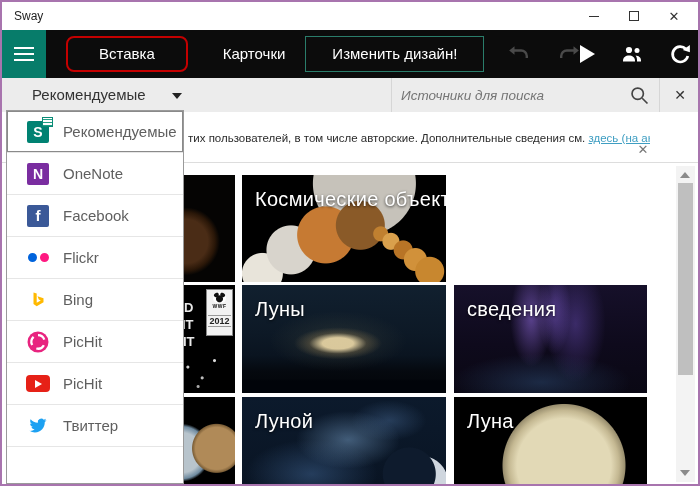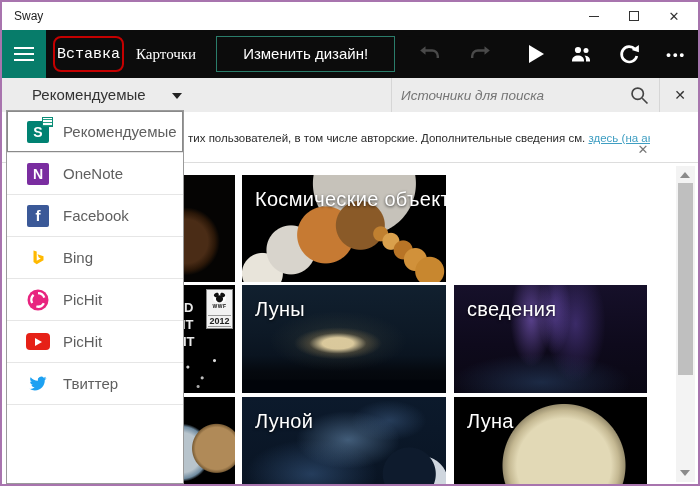--- a/index.html
+++ b/index.html
@@ -24,7 +24,7 @@
     justify-content:center; align-items:center; gap:4px; flex:0 0 auto; }
   .hamburger b{ width:20px; height:2px; background:#fff; }
   .tb-label{ color:#fff; font-size:15px; white-space:nowrap; }
-  .insert-wrap{ margin-left:7px; border:2px solid #c40000; border-radius:8px; padding:7px 2px;font-family:Liberation Mono, monospace; }
+  .insert-wrap{ margin-left:20px; border:2px solid #c40000; border-radius:8px; padding:7px 31px; }
   .cards{ margin-left:8px; padding:7px 4px;font-family:Liberation Serif, serif; }
   .design-wrap{ margin-left:16px; border:1px solid #2a7d6b; padding:8px 26px; }
   .undo-group{ display:flex; align-items:center; gap:28px; margin-left:24px; }

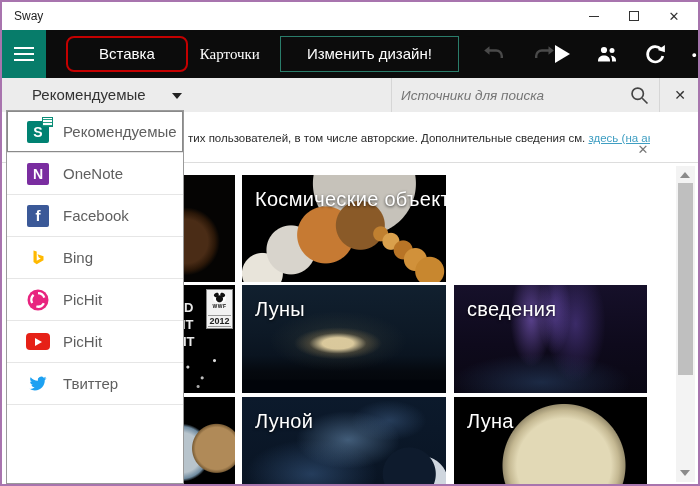--- a/index.html
+++ b/index.html
@@ -25,7 +25,7 @@
   .hamburger b{ width:20px; height:2px; background:#fff; }
   .tb-label{ color:#fff; font-size:15px; white-space:nowrap; }
   .insert-wrap{ margin-left:20px; border:2px solid #c40000; border-radius:8px; padding:7px 31px; }
-  .cards{ margin-left:8px; padding:7px 4px;font-family:Liberation Serif, serif; }
+  .cards{ margin-left:31px; padding:7px 4px; }
   .design-wrap{ margin-left:16px; border:1px solid #2a7d6b; padding:8px 26px; }
   .undo-group{ display:flex; align-items:center; gap:28px; margin-left:24px; }
   .icon-btn{ display:flex; align-items:center; justify-content:center; }

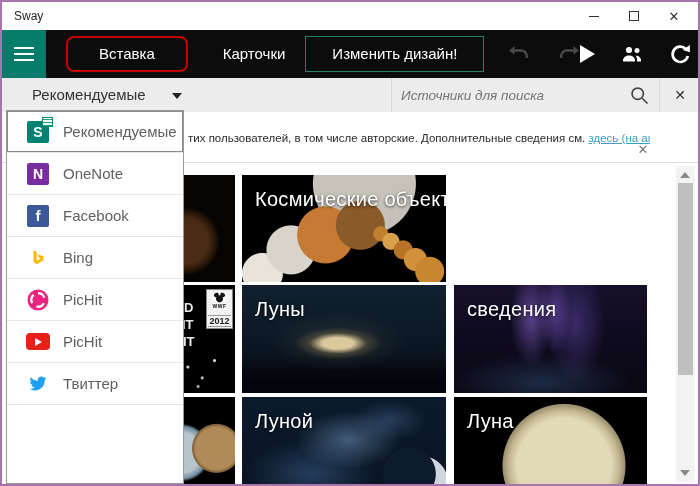--- a/index.html
+++ b/index.html
@@ -307,6 +307,15 @@
     </div>
     <div class="panel-item">
       <span class="pi-icon">
+        <span class="ic-flickr">
+          <i class="dot-blue"></i>
+            <i class="dot-pink"></i>
+        </span>
+      </span>
+      <span class="pi-label">Flickr</span>
+    </div>
+    <div class="panel-item">
+      <span class="pi-icon">
         <svg width="18" height="18" viewBox="0 0 18 18">
           <path d="M4.5 1.5l3.2 1.1v9.2l4.1-2.4-2-0.9-1.3-3.3 6 2.1v3.9l-6.8 4L4.5 13z" fill="#ffb900"></path>
         </svg>

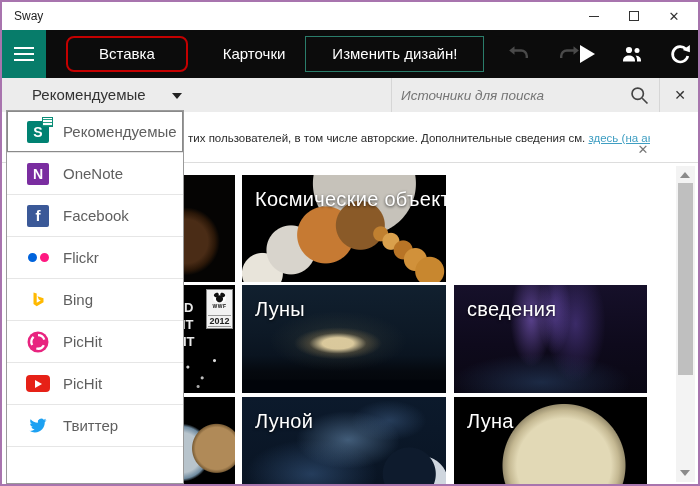--- a/index.html
+++ b/index.html
@@ -102,7 +102,7 @@
     radial-gradient(circle 1px at 90% 70%, #d8d8d8 0 1px, transparent 2px),
     radial-gradient(circle 1px at 82% 94%, #aaa 0 1px, transparent 2px), #000; }
   .wwf-frag{ position:absolute; color:#e9e9e9; font-weight:bold; font-size:13px; line-height:13px; }
-  .wwf-box{ position:absolute; left:176px; top:4px; width:27px; height:40px; background:#f2f2f2;
+  .wwf-box{ position:absolute; left:176px; top:4px; width:27px; height:47px; background:#f2f2f2;
     border:1px solid #888; display:flex; flex-direction:column; align-items:center; }
   .wwf-panda{ width:13px; height:11px; margin-top:2px;
     background: radial-gradient(circle 4px at 50% 62%, #111 0 3px, transparent 4px),

